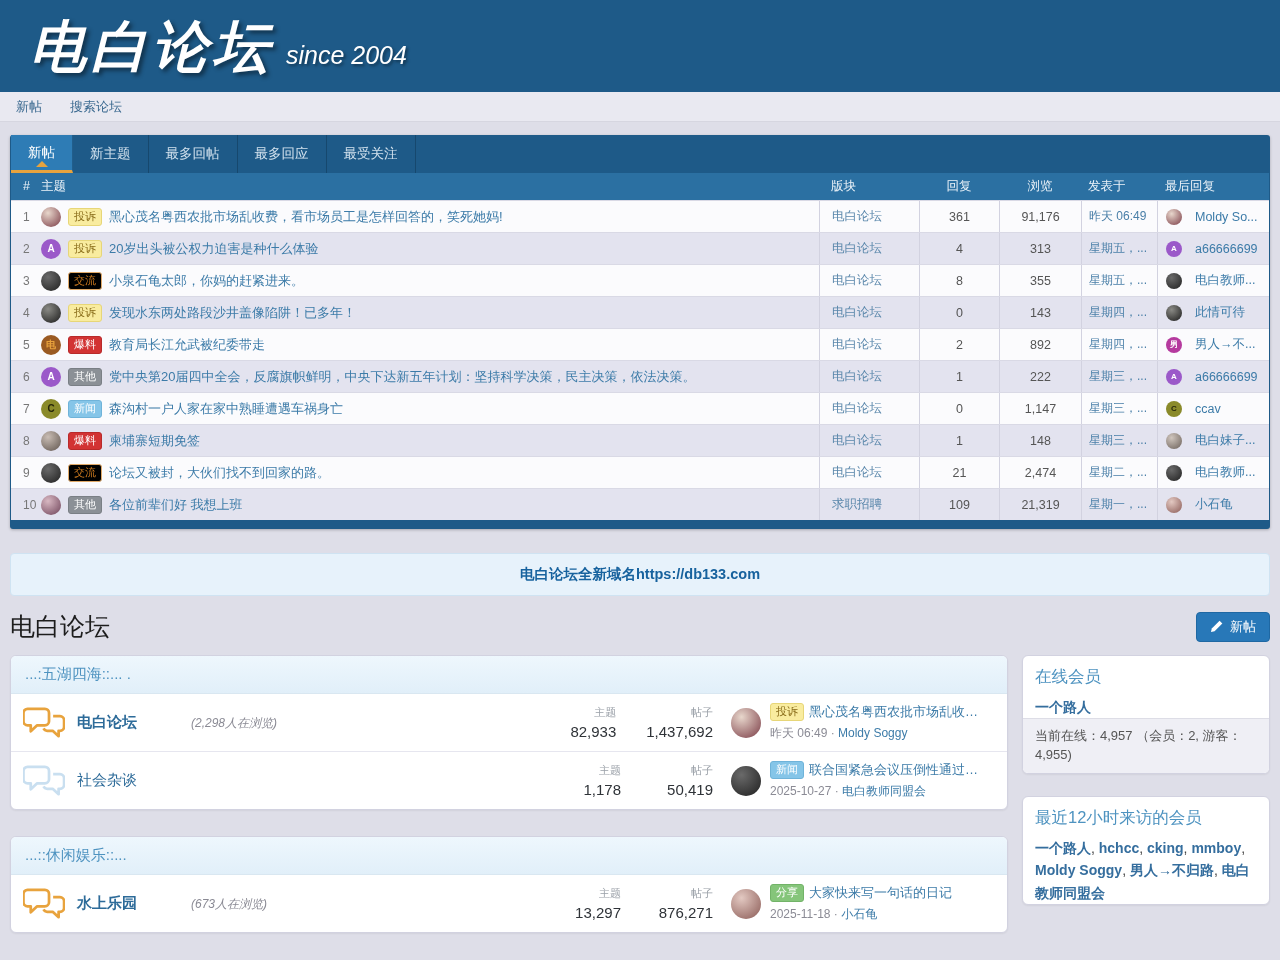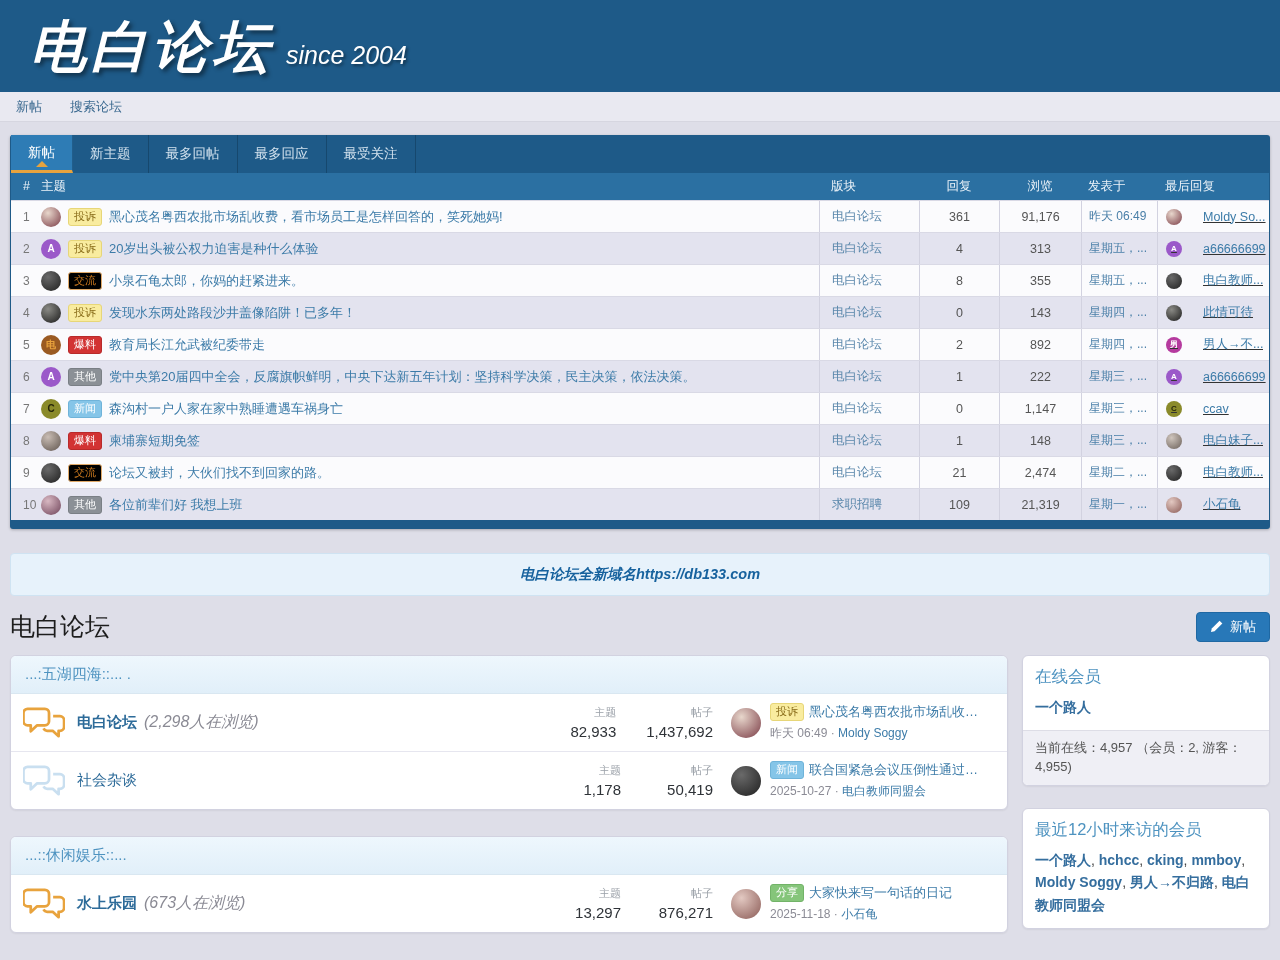--- a/index.html
+++ b/index.html
@@ -63,7 +63,7 @@
   .hot-row .c-replies { justify-content:center; color:#555; font-size:12.5px; }
   .hot-row .c-views { justify-content:center; color:#555; font-size:12.5px; }
   .hot-row .c-posted { color:#4a7fa8; font-size:12px; white-space:nowrap; overflow:hidden; }
-  .hot-row .c-last { gap:21px; overflow:hidden;text-decoration:underline; }
+  .hot-row .c-last { gap:13px; overflow:hidden; }
   .lname { color:#3c7ba8; font-size:12.5px; white-space:nowrap; overflow:hidden; text-overflow:ellipsis; }
 
   .avatar { border-radius:50%; flex:none; display:inline-flex; align-items:center; justify-content:center; font-weight:bold; line-height:1; }

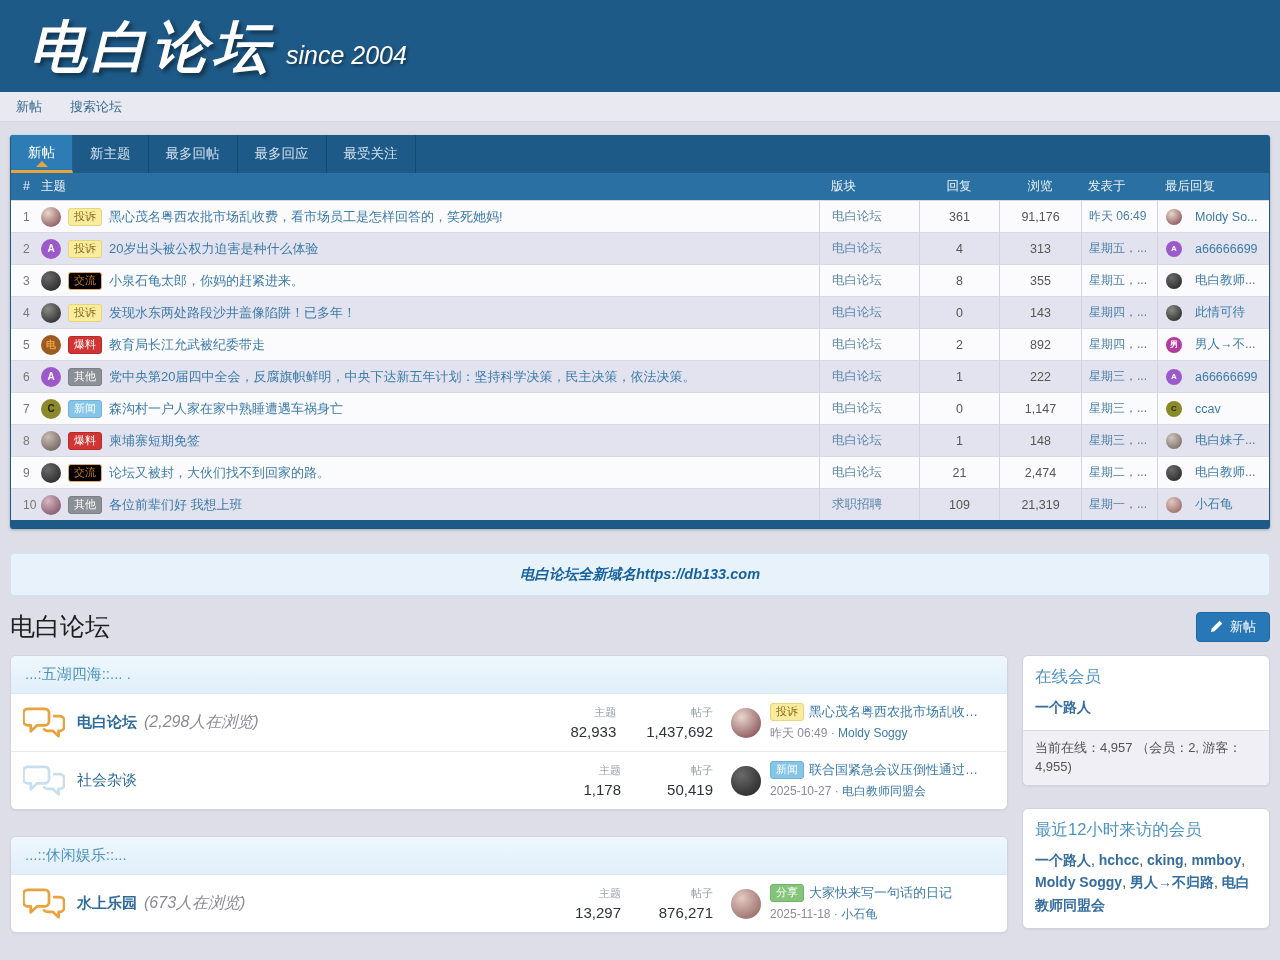--- a/index.html
+++ b/index.html
@@ -77,7 +77,7 @@
   .b-fenxiang { background:#85c57a; color:#fff;    border:1px solid #72b368; }
 
   
-  .announce { margin:24px 10px 0; background:#e7f2fb; border:1px solid #cfe3f2; border-radius:4px; text-align:center; padding:11px 0; font-size:14.5px; font-weight:bold; color:#17629e;font-style:italic; }
+  .announce { margin:24px 10px 0; background:#e7f2fb; border:1px solid #cfe3f2; border-radius:4px; text-align:center; padding:11px 0; font-size:14.5px; font-weight:bold; color:#17629e; }
   .title-row { display:flex; align-items:center; justify-content:space-between; margin:14px 10px 12px; }
   .title-row h1 { margin:0; font-size:25px; font-weight:400; color:#1d1d1d; }
   .newpost-btn { background:#2878b8; border:1px solid #1f68a3; color:#fff; border-radius:4px; height:30px; padding:0 13px; font-size:13px; display:flex; align-items:center; gap:7px; font-family:inherit; cursor:pointer; }

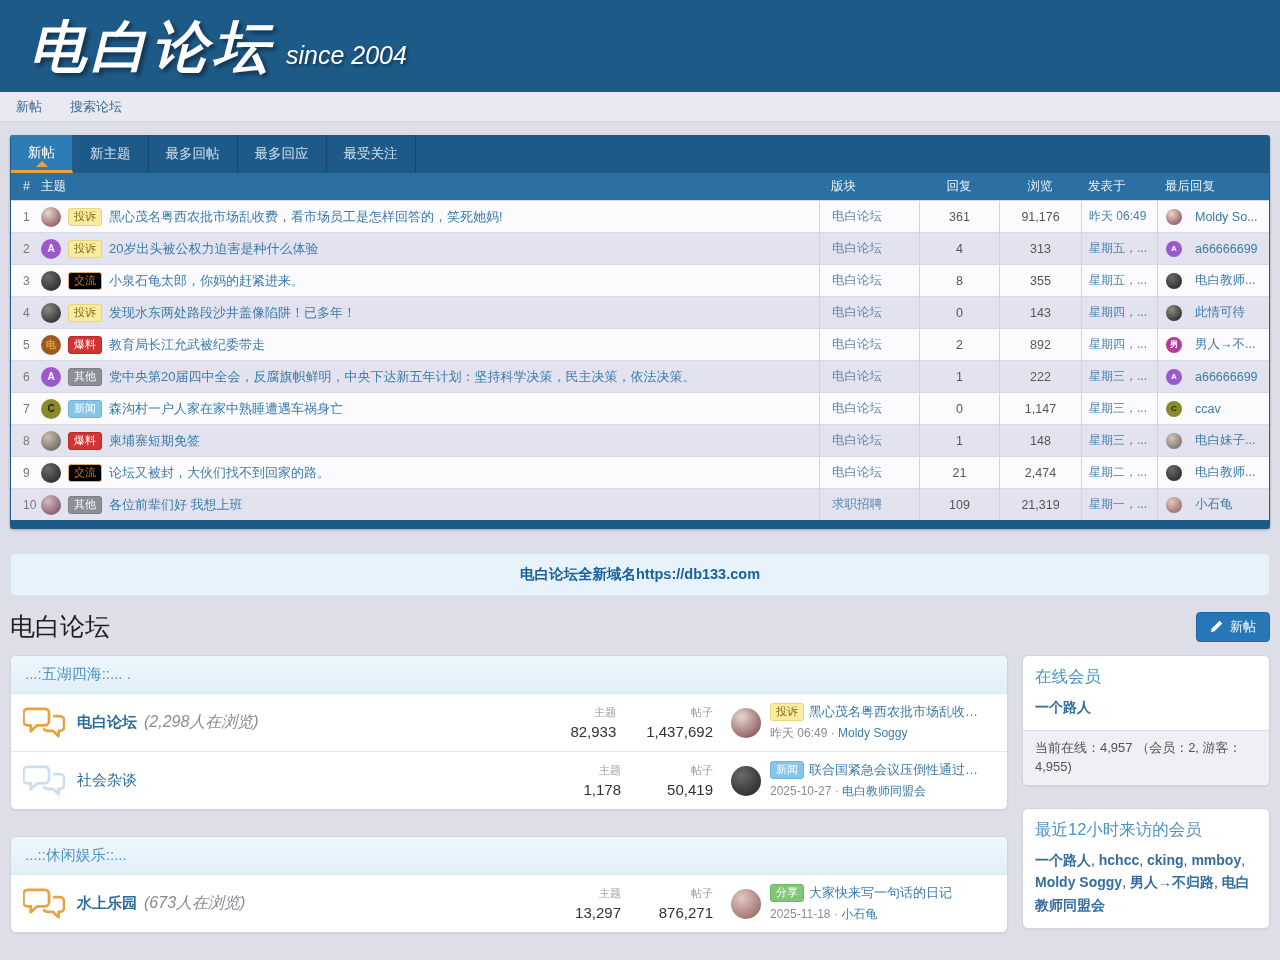--- a/index.html
+++ b/index.html
@@ -110,7 +110,7 @@
   
   .side-card { background:#fff; border:1px solid #d2d2e0; border-radius:6px; overflow:hidden; margin-bottom:22px; box-shadow:0 1px 2px rgba(0,0,0,.06); }
   .side-card h3 { margin:0; padding:10px 12px 8px; font-size:16.5px; font-weight:400; color:#4e93c0; }
-  .side-body { padding:0 12px 12px; font-size:14px; color:#444; line-height:1.6; }
+  .side-body { padding:0 12px 0; font-size:14px; color:#444; line-height:1.6; }
   .mlink { color:#356e9e; font-weight:bold; }
   .side-foot { background:#efeff5; border-top:1px solid #dddde6; padding:8px 12px; font-size:13px; color:#555; line-height:1.45; }
 </style>

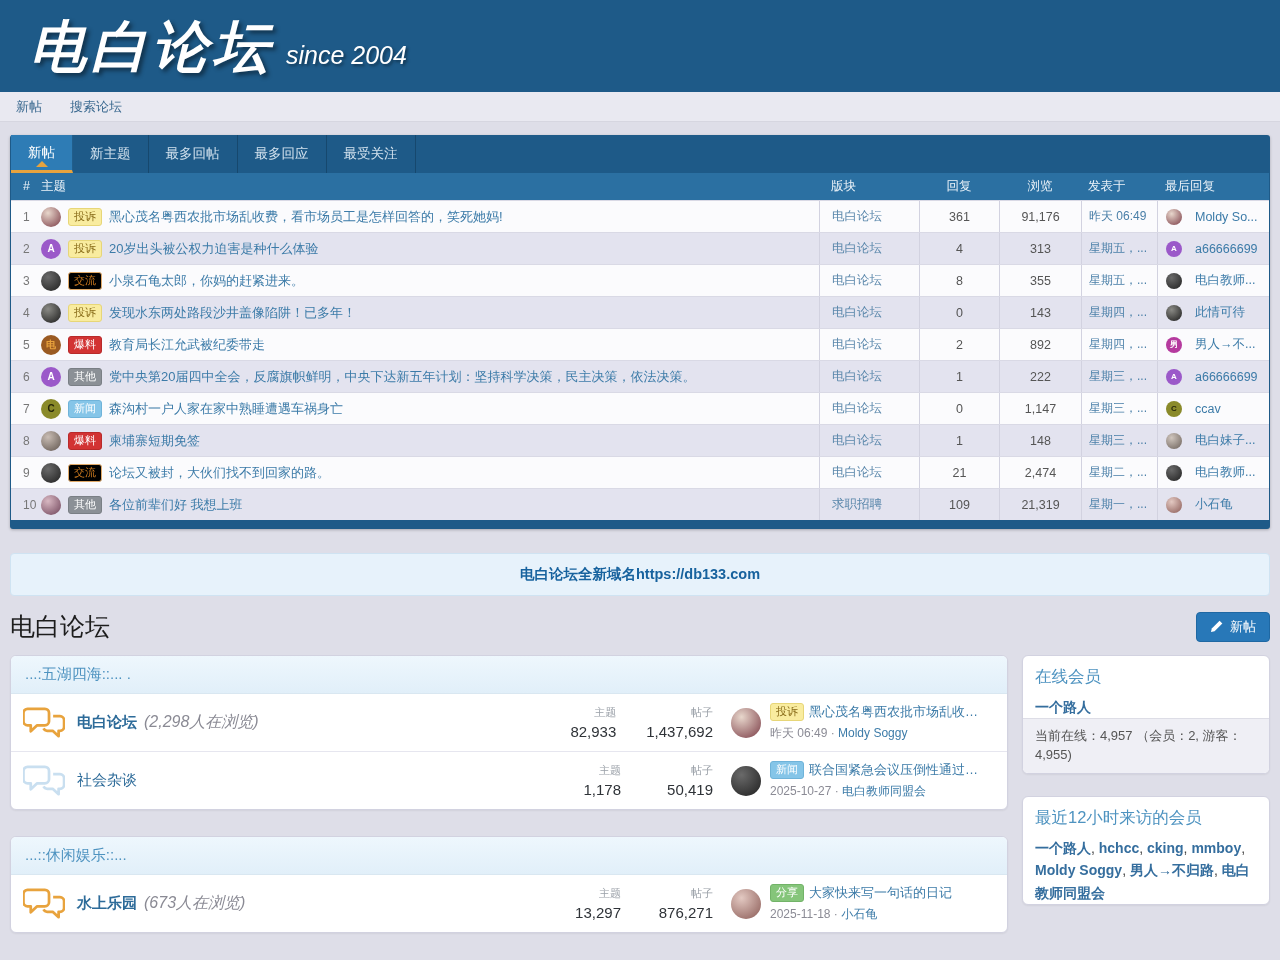--- a/index.html
+++ b/index.html
@@ -95,7 +95,7 @@
   .fname-wrap { flex:1; min-width:0; display:flex; align-items:baseline; gap:7px; }
   .fname { color:#2d6b99; font-size:15px; }
   .fname.bold { font-weight:bold; }
-  .viewers { font-style:italic; color:#8a8a94; font-size:16px; }
+  .viewers { font-style:italic; color:#8a8a94; font-size:12px;margin-left:47px; }
   .fstats { display:flex; gap:30px; margin-right:18px; flex:none; }
   .fstat { text-align:right; min-width:62px; }
   .slabel { font-size:11px; color:#9aa0a8; }

